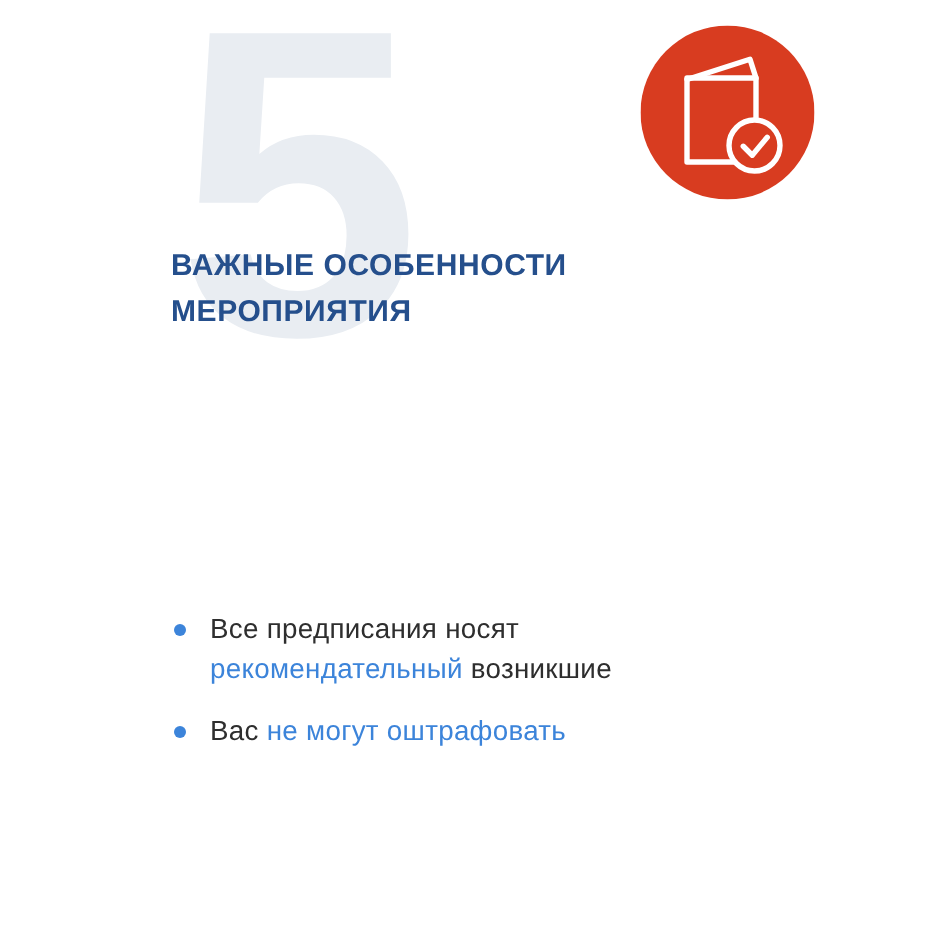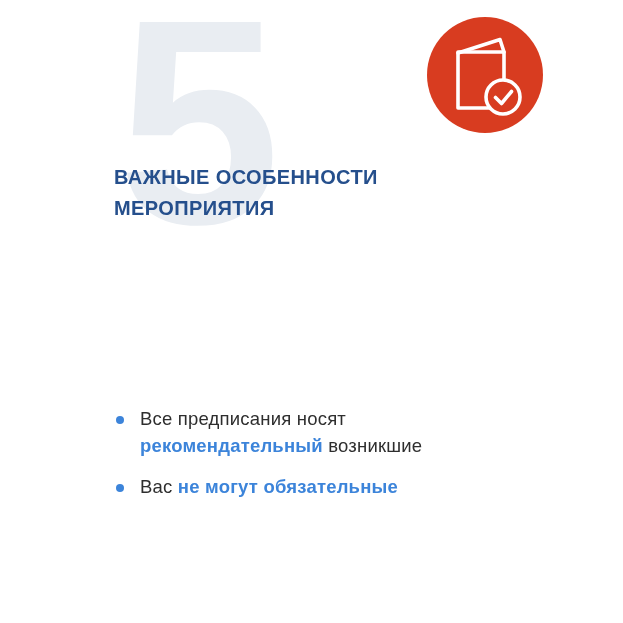--- a/index.html
+++ b/index.html
@@ -85,7 +85,7 @@
   }
   .hl {
     color: #3c84da;
-    font-weight: 700;
+    font-weight: 400;
   }
 </style>
 </head>

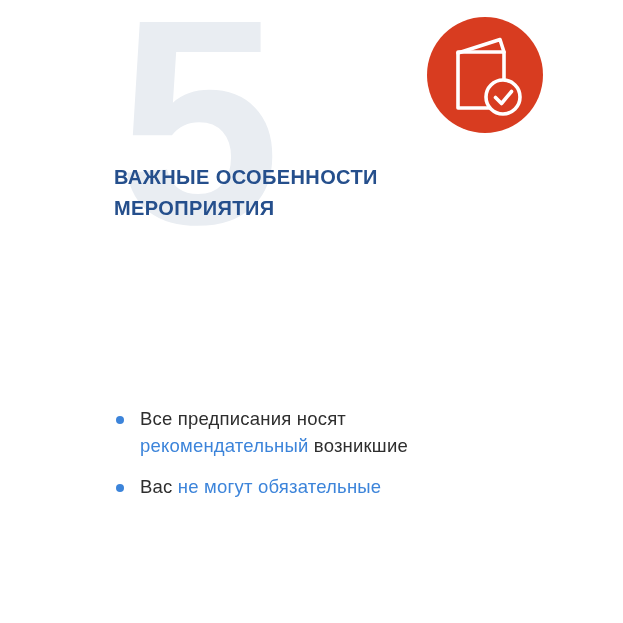--- a/index.html
+++ b/index.html
@@ -117,7 +117,7 @@
       <span class="dot"></span><span>Все предписания носят </span><span class="hl">рекомендательный</span><span> возникшие</span>
     </li>
     <li>
-      <span class="dot"></span><span>Вас </span><span class="hl">не могут обязательные</span><span></span>
+      <span class="dot"></span><span>Вас </span><span class="hl">не могут оштрафовать</span><span></span>
     </li>
   </ul>
 

